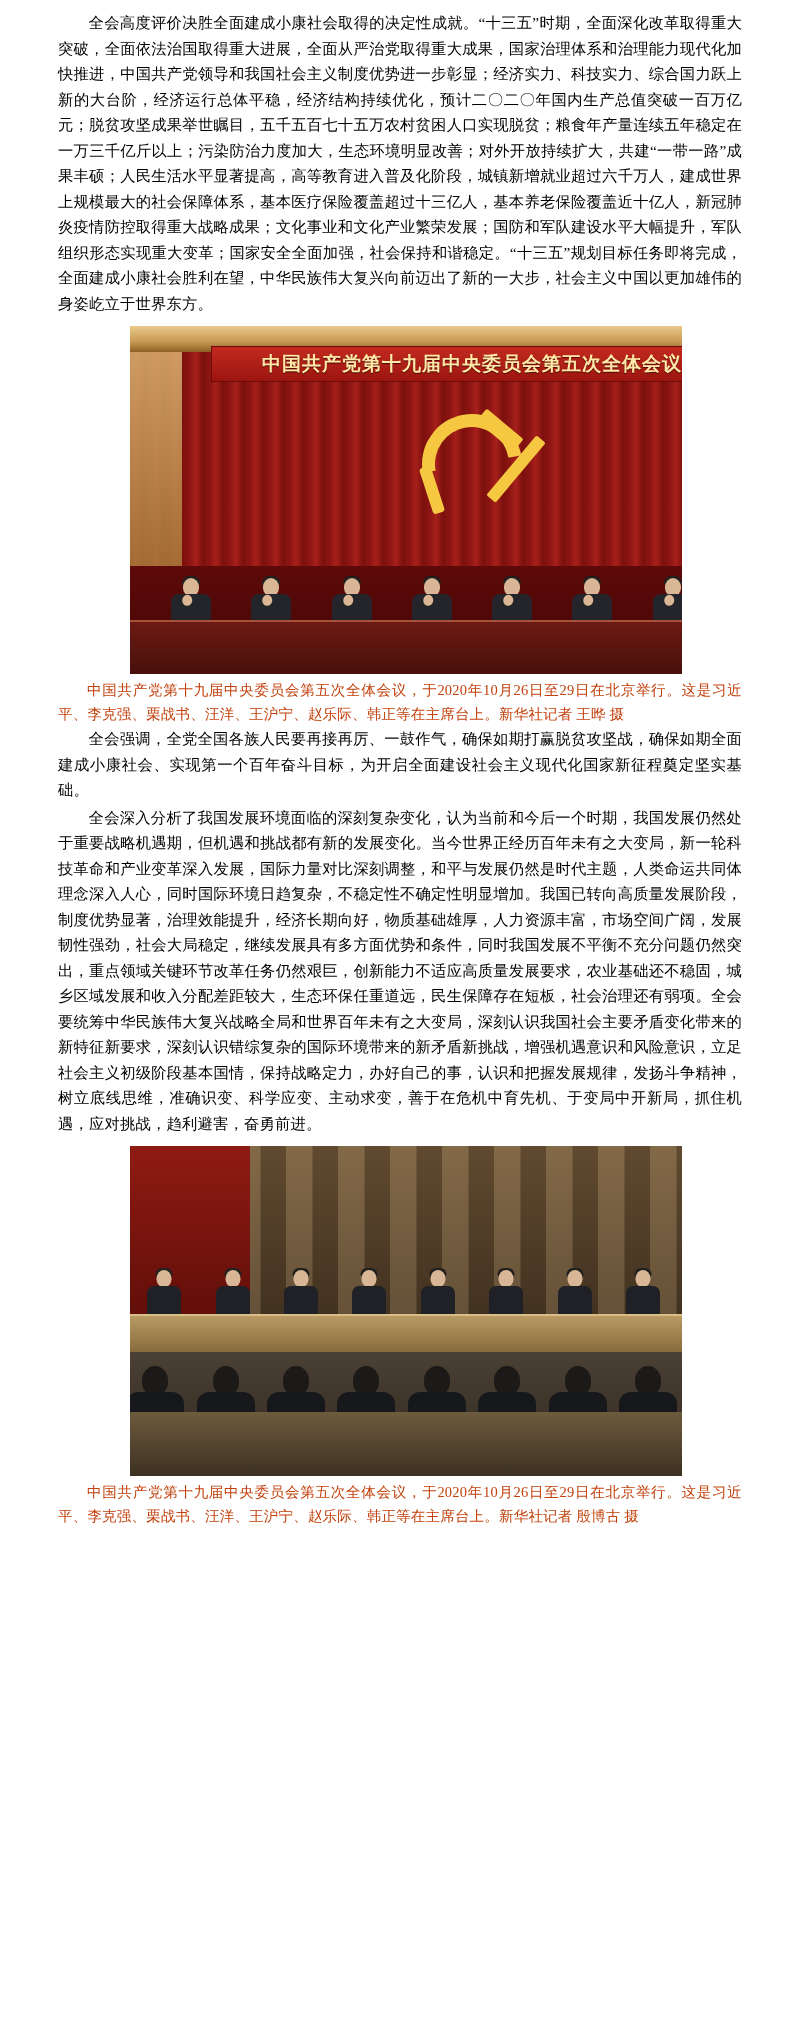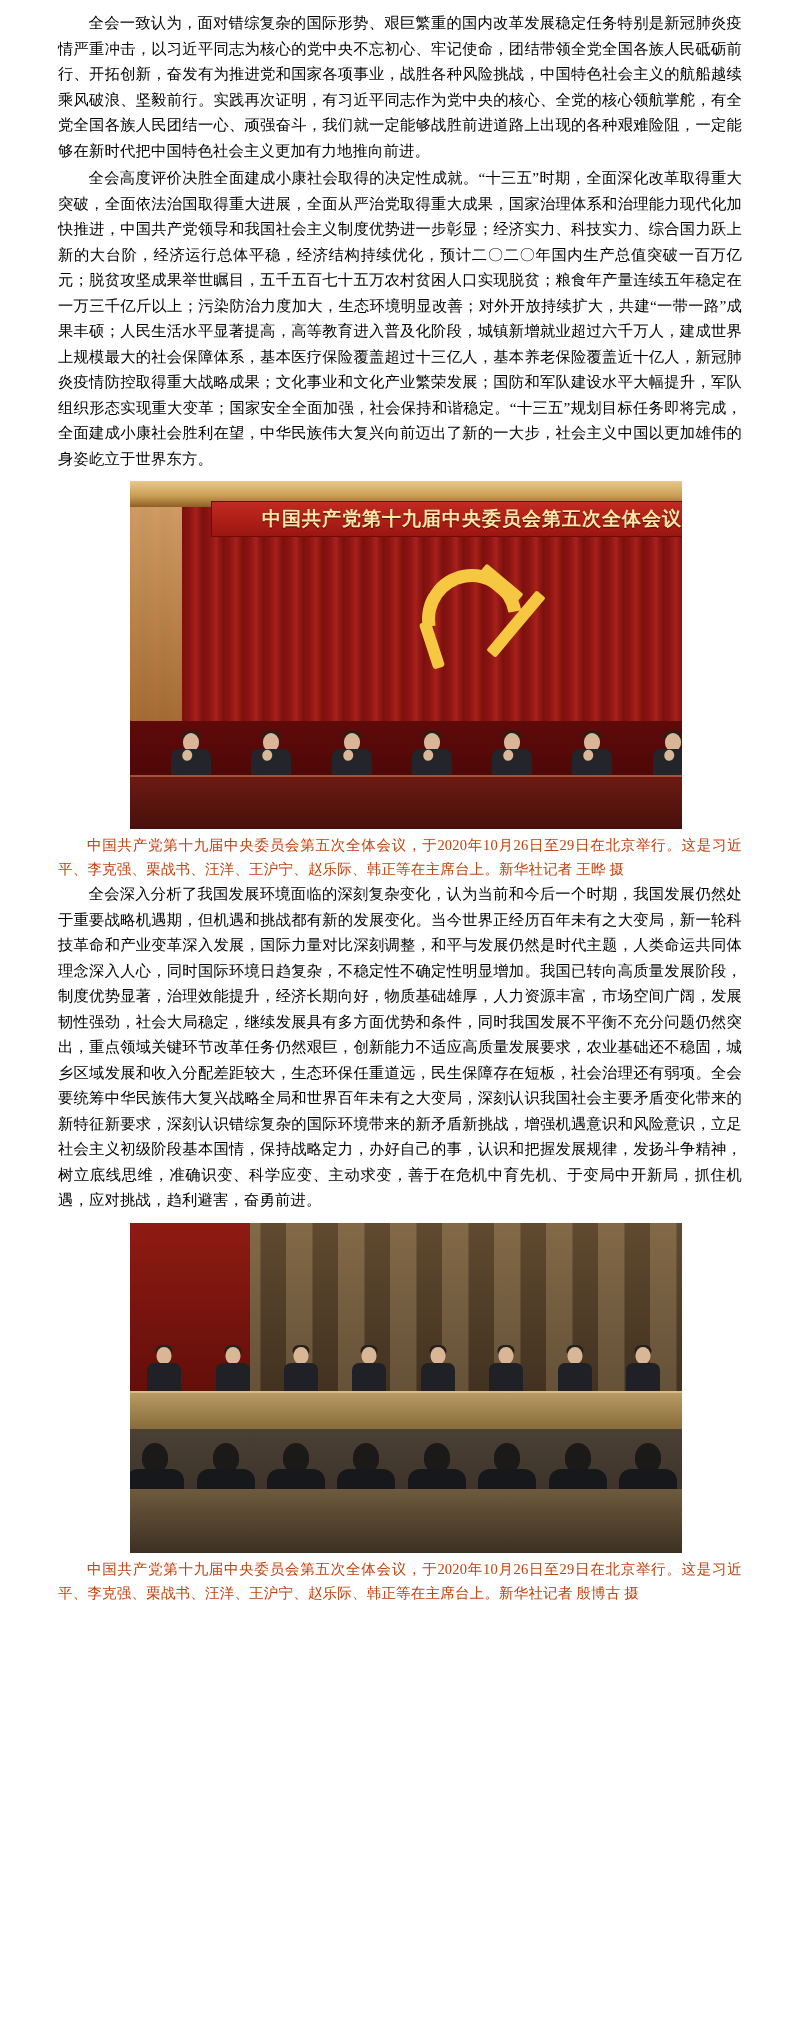--- a/index.html
+++ b/index.html
@@ -356,7 +356,6 @@
 
   <div class="article">
 
-    <p class="para">全会一致认为，面对错综复杂的国际形势、艰巨繁重的国内改革发展稳定任务特别是新冠肺炎疫情严重冲击，以习近平同志为核心的党中央不忘初心、牢记使命，团结带领全党全国各族人民砥砺前行、开拓创新，奋发有为推进党和国家各项事业，战胜各种风险挑战，中国特色社会主义的航船越续乘风破浪、坚毅前行。实践再次证明，有习近平同志作为党中央的核心、全党的核心领航掌舵，有全党全国各族人民团结一心、顽强奋斗，我们就一定能够战胜前进道路上出现的各种艰难险阻，一定能够在新时代把中国特色社会主义更加有力地推向前进。</p>
     <p class="para">全会高度评价决胜全面建成小康社会取得的决定性成就。“十三五”时期，全面深化改革取得重大突破，全面依法治国取得重大进展，全面从严治党取得重大成果，国家治理体系和治理能力现代化加快推进，中国共产党领导和我国社会主义制度优势进一步彰显；经济实力、科技实力、综合国力跃上新的大台阶，经济运行总体平稳，经济结构持续优化，预计二〇二〇年国内生产总值突破一百万亿元；脱贫攻坚成果举世瞩目，五千五百七十五万农村贫困人口实现脱贫；粮食年产量连续五年稳定在一万三千亿斤以上；污染防治力度加大，生态环境明显改善；对外开放持续扩大，共建“一带一路”成果丰硕；人民生活水平显著提高，高等教育进入普及化阶段，城镇新增就业超过六千万人，建成世界上规模最大的社会保障体系，基本医疗保险覆盖超过十三亿人，基本养老保险覆盖近十亿人，新冠肺炎疫情防控取得重大战略成果；文化事业和文化产业繁荣发展；国防和军队建设水平大幅提升，军队组织形态实现重大变革；国家安全全面加强，社会保持和谐稳定。“十三五”规划目标任务即将完成，全面建成小康社会胜利在望，中华民族伟大复兴向前迈出了新的一大步，社会主义中国以更加雄伟的身姿屹立于世界东方。</p>
 
     <div class="figure">

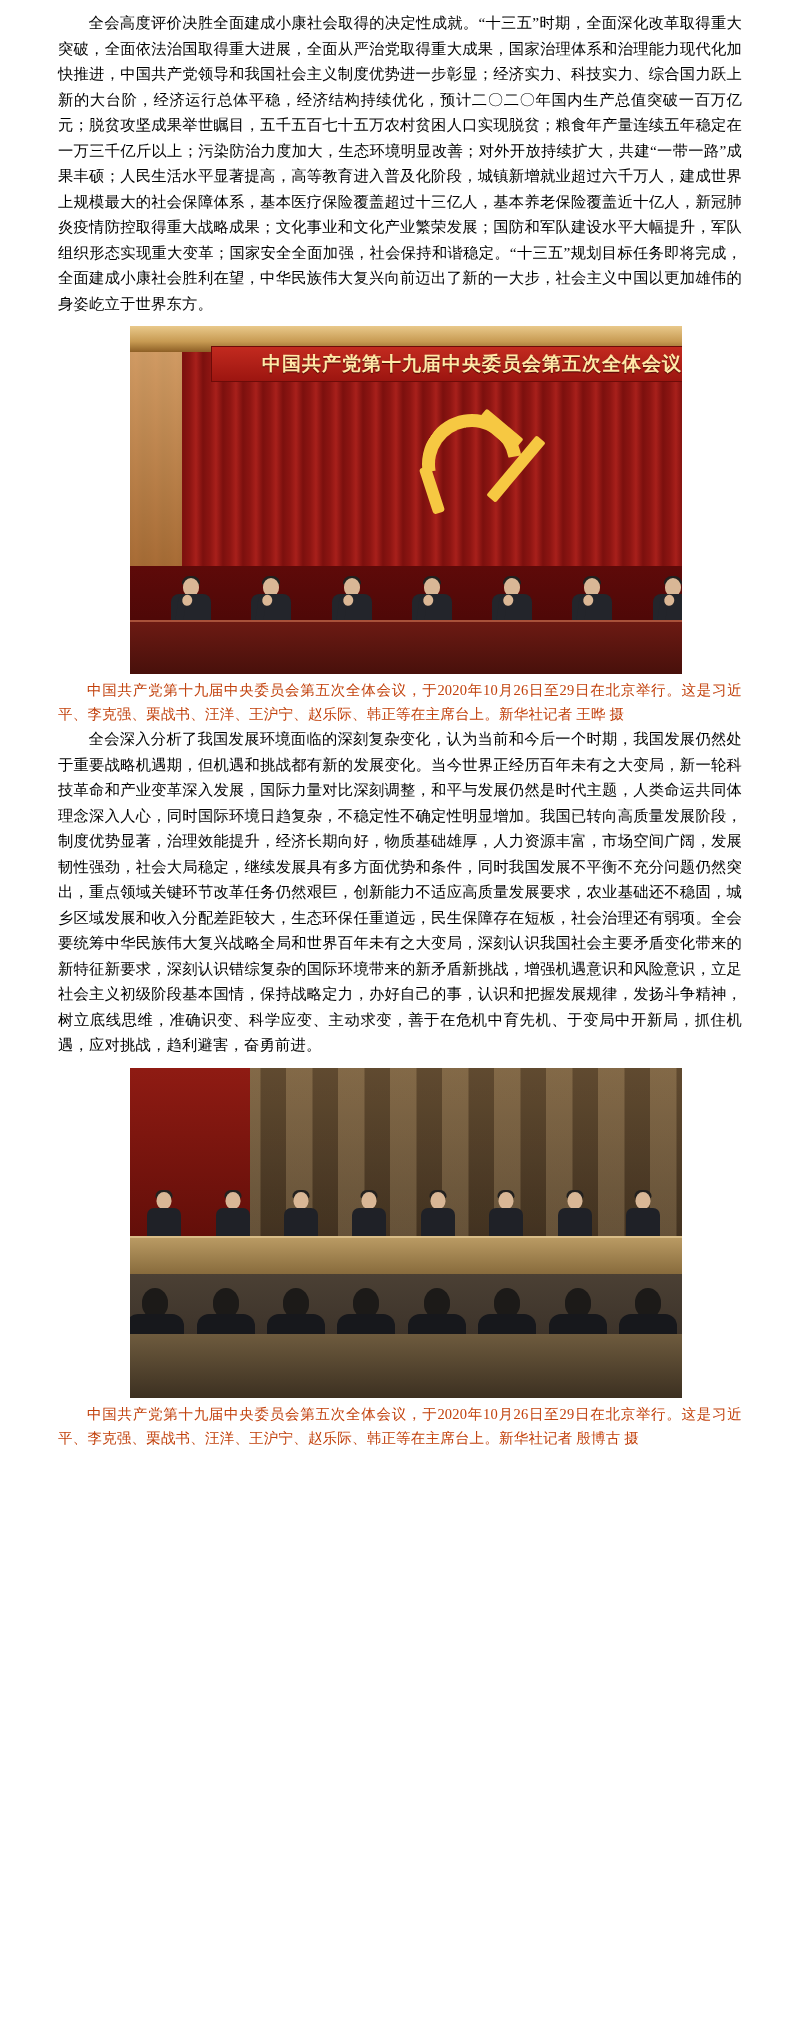--- a/index.html
+++ b/index.html
@@ -467,6 +467,7 @@
       </div>
     </div>
 
+    <p class="para">全会强调，全党全国各族人民要再接再厉、一鼓作气，确保如期打赢脱贫攻坚战，确保如期全面建成小康社会、实现第一个百年奋斗目标，为开启全面建设社会主义现代化国家新征程奠定坚实基础。</p>
     <p class="para">全会深入分析了我国发展环境面临的深刻复杂变化，认为当前和今后一个时期，我国发展仍然处于重要战略机遇期，但机遇和挑战都有新的发展变化。当今世界正经历百年未有之大变局，新一轮科技革命和产业变革深入发展，国际力量对比深刻调整，和平与发展仍然是时代主题，人类命运共同体理念深入人心，同时国际环境日趋复杂，不稳定性不确定性明显增加。我国已转向高质量发展阶段，制度优势显著，治理效能提升，经济长期向好，物质基础雄厚，人力资源丰富，市场空间广阔，发展韧性强劲，社会大局稳定，继续发展具有多方面优势和条件，同时我国发展不平衡不充分问题仍然突出，重点领域关键环节改革任务仍然艰巨，创新能力不适应高质量发展要求，农业基础还不稳固，城乡区域发展和收入分配差距较大，生态环保任重道远，民生保障存在短板，社会治理还有弱项。全会要统筹中华民族伟大复兴战略全局和世界百年未有之大变局，深刻认识我国社会主要矛盾变化带来的新特征新要求，深刻认识错综复杂的国际环境带来的新矛盾新挑战，增强机遇意识和风险意识，立足社会主义初级阶段基本国情，保持战略定力，办好自己的事，认识和把握发展规律，发扬斗争精神，树立底线思维，准确识变、科学应变、主动求变，善于在危机中育先机、于变局中开新局，抓住机遇，应对挑战，趋利避害，奋勇前进。</p>
 
     <div class="figure">

